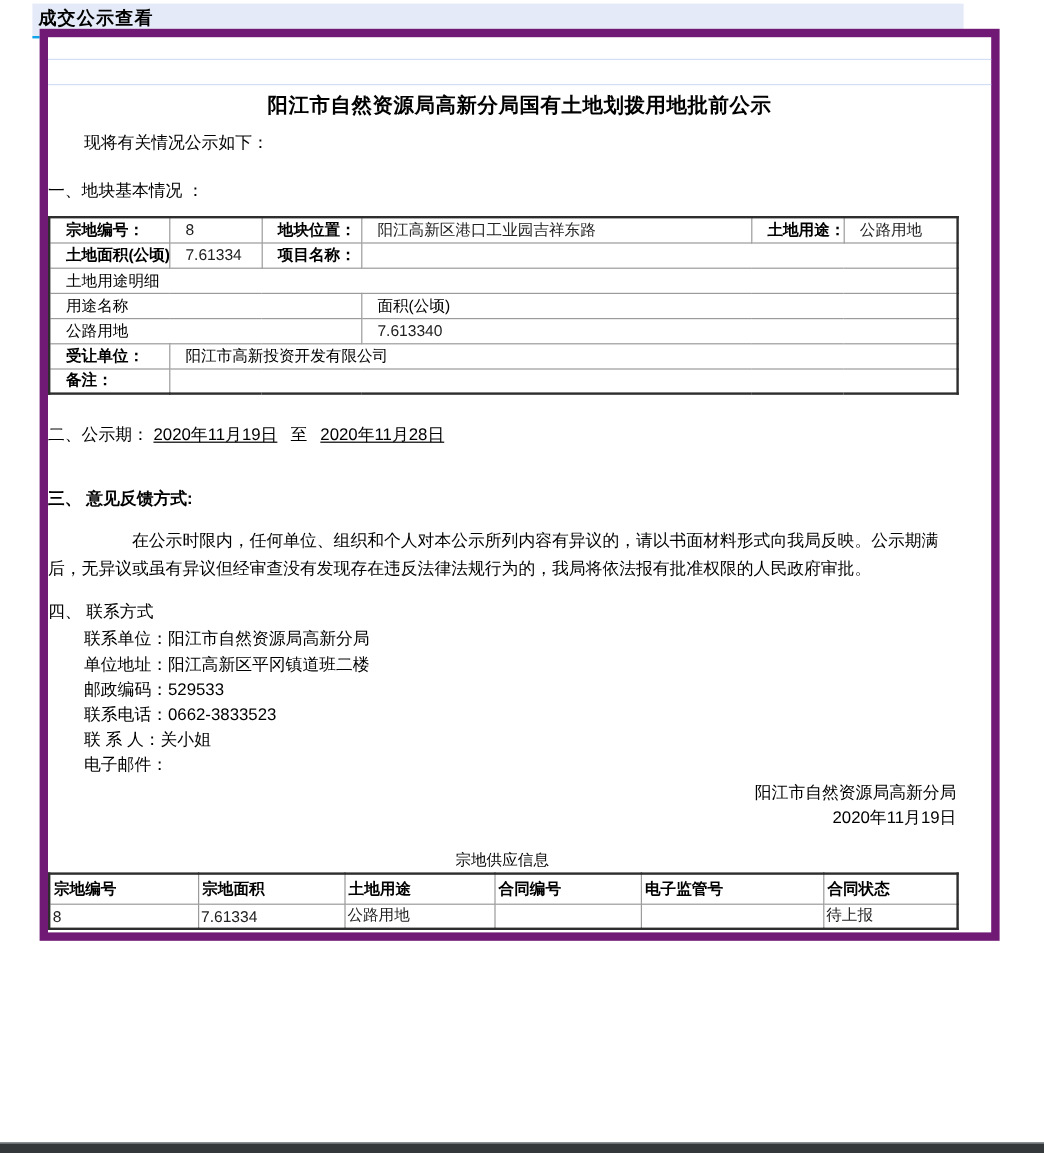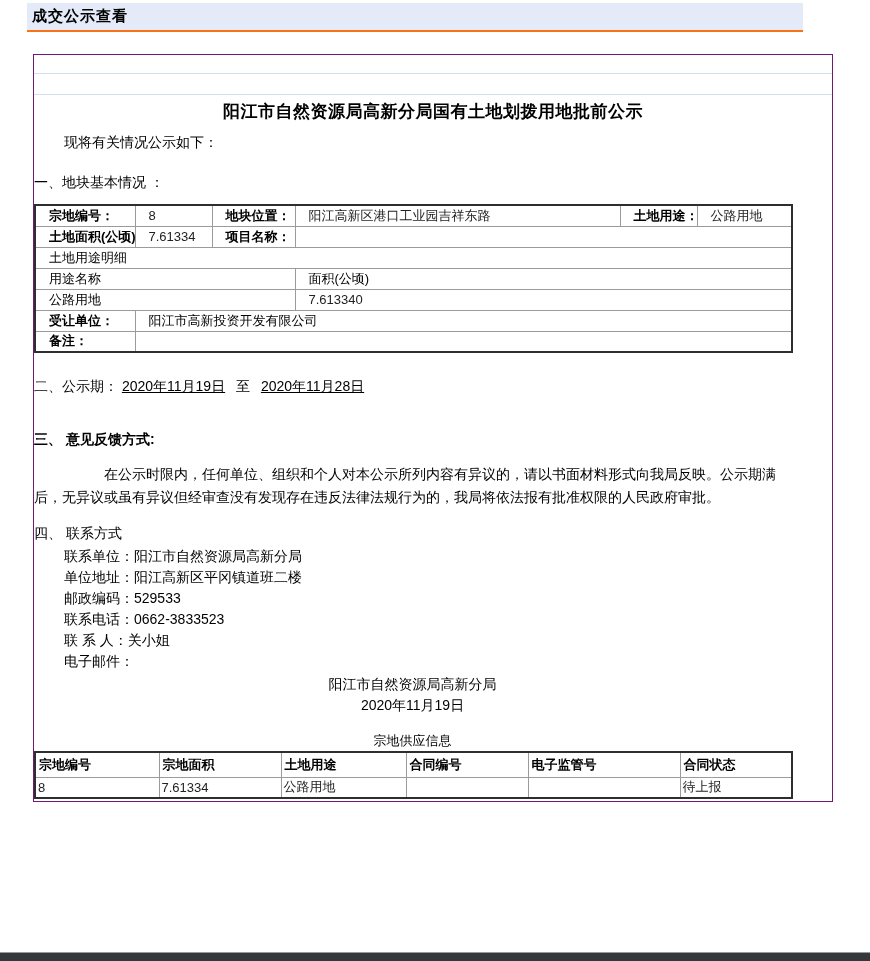--- a/index.html
+++ b/index.html
@@ -7,7 +7,7 @@
     font-family:"Liberation Sans","DejaVu Sans",sans-serif; position:relative; overflow:hidden; }
 
   .title-bar { position:absolute; left:27px; top:3px; width:776px; height:29px;
-    background:#E4EAF7; border-bottom:2px solid #f97316;
+    background:#E4EAF7; border-bottom:2px solid #0ea5e9;
     font-size:15px; font-weight:bold; line-height:26px; padding-left:5px; letter-spacing:1px; }
 
   .frame { position:absolute; left:33px; top:54px; width:800px;

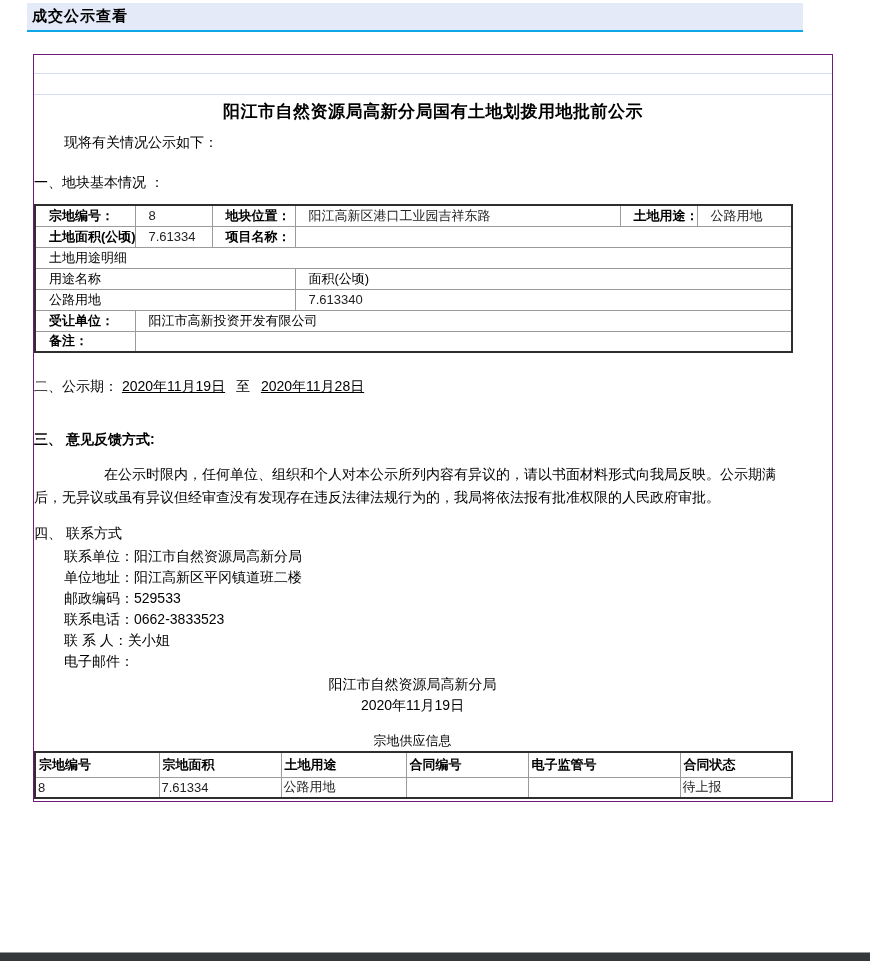--- a/index.html
+++ b/index.html
@@ -10,8 +10,8 @@
     background:#E4EAF7; border-bottom:2px solid #0ea5e9;
     font-size:15px; font-weight:bold; line-height:26px; padding-left:5px; letter-spacing:1px; }
 
-  .frame { position:absolute; left:33px; top:54px; width:800px;
-    border:1px solid #701a75; background:#fff; padding-bottom:2px; }
+  .frame { position:absolute; left:33px; top:24px; width:800px;
+    border:7px solid #701a75; background:#fff; padding-bottom:2px; }
   .toolbar-row { height:19px; border-bottom:1px solid #D3DEF2; }
   .toolbar-row.second { height:21px; }
 

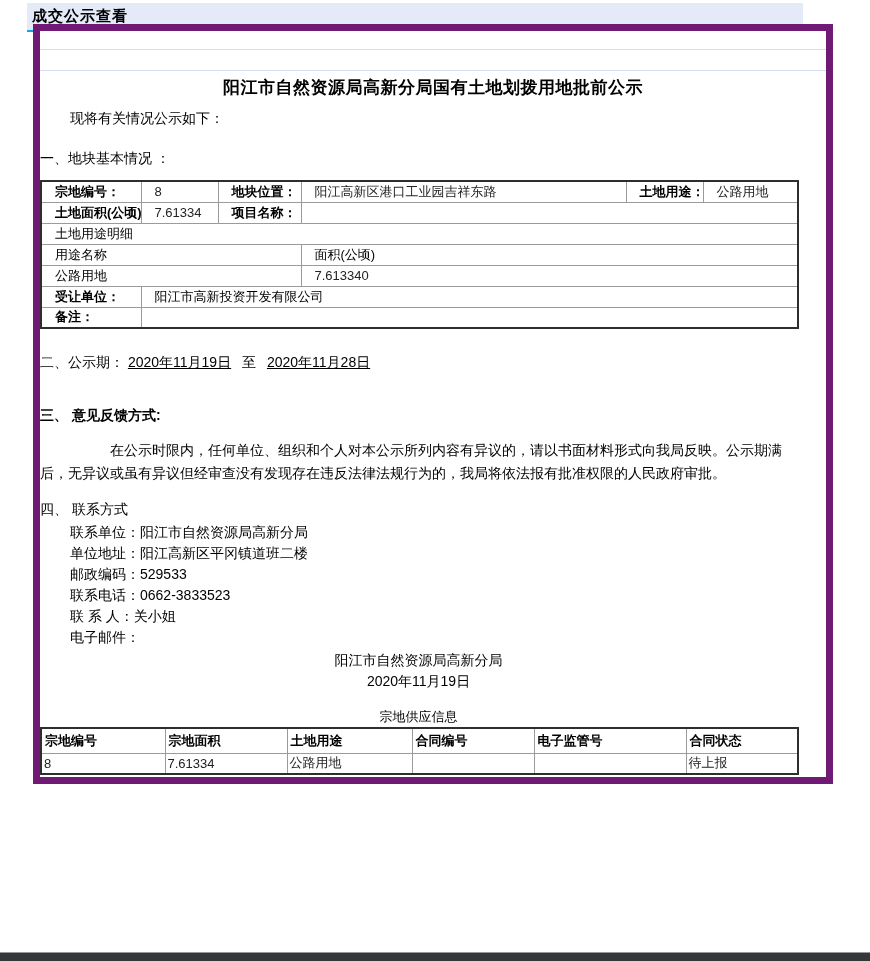--- a/index.html
+++ b/index.html
@@ -37,7 +37,7 @@
   .para { margin-top:15px; width:757px; line-height:23px; text-indent:70px; }
 
   .contact { margin:4px 0 0 30px; line-height:21px; }
-  .sign { width:757px; text-align:center; line-height:21px; }
+  .sign { width:757px; text-align:right; line-height:21px; }
   .sign-org { margin-top:2px; }
 
   .supply-title { width:757px; text-align:center; margin-top:17px; font-size:13px; line-height:16px; }

